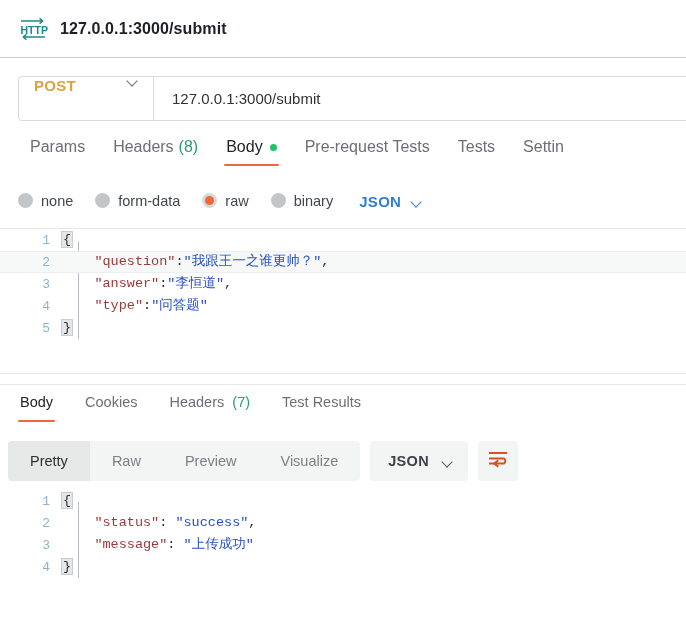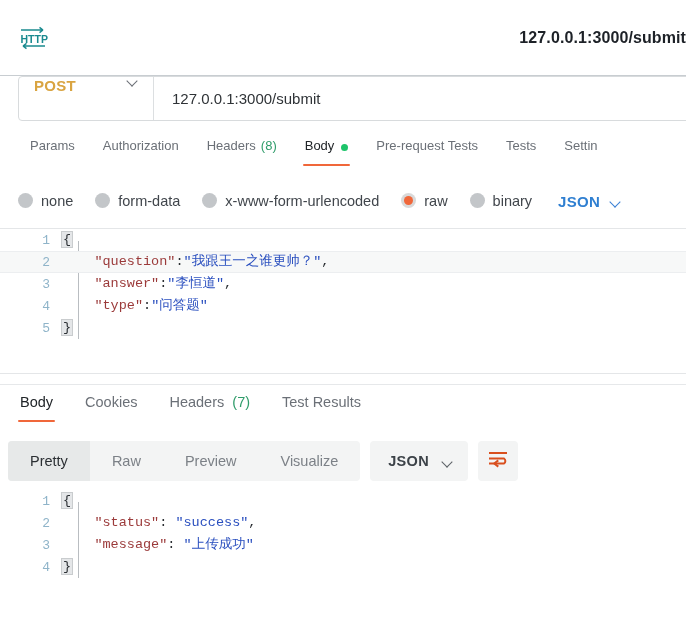--- a/index.html
+++ b/index.html
@@ -21,12 +21,11 @@
   .req-header {
     position: absolute;
     left: 0; top: 0;
-    width: 686px; height: 76px;
+    width: 686px; height: 58px;
     border-bottom: 1px solid #c8cdd1;
     display: flex;
     align-items: center;
     padding-left: 18px;
-    justify-content: space-between;
   }
   .http-icon {
     width: 30px; height: 26px;

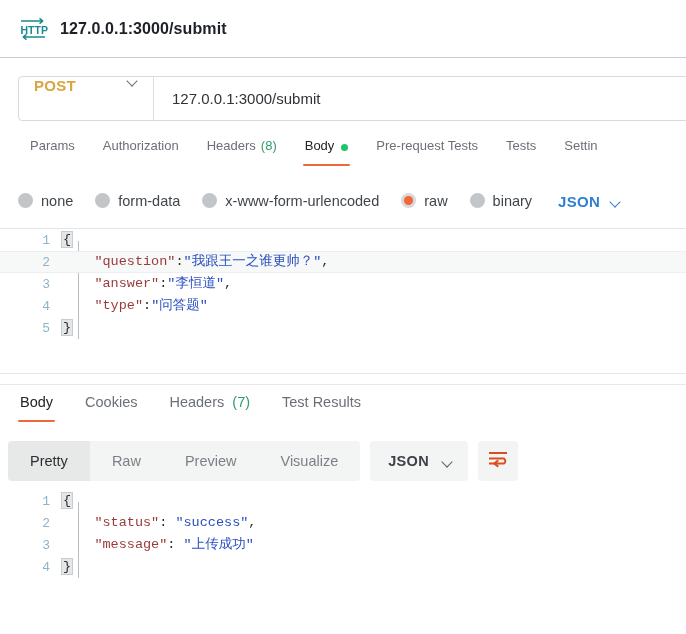--- a/index.html
+++ b/index.html
@@ -114,7 +114,7 @@
     display: flex;
     align-items: flex-start;
     padding: 2px 14px 0 14px;
-    font-size: 13px;
+    font-size: 16px;
     color: #6b7077;
     white-space: nowrap;
     cursor: pointer;

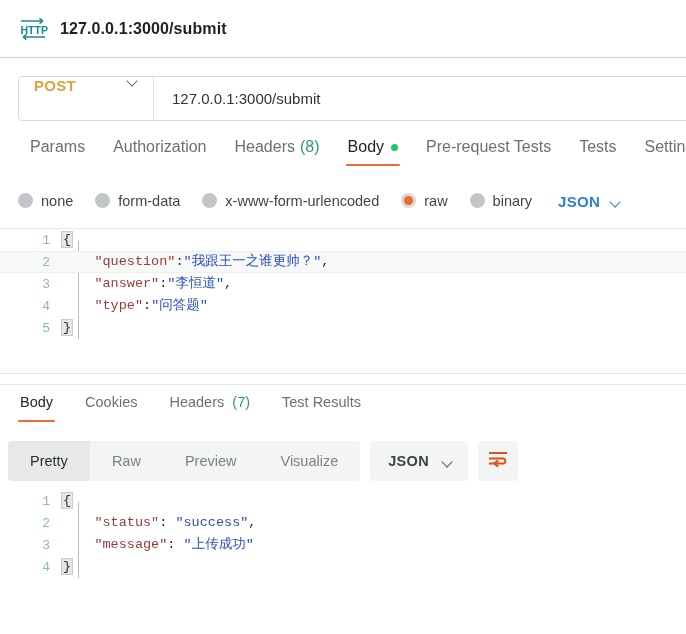--- a/index.html
+++ b/index.html
@@ -375,9 +375,6 @@
   <div class="req-tabs">
     <div class="tab">
       <span>Params</span>
-    </div>
-    <div class="tab">
-      <span>Authorization</span>
     </div>
     <div class="tab">
       <span>Headers</span>

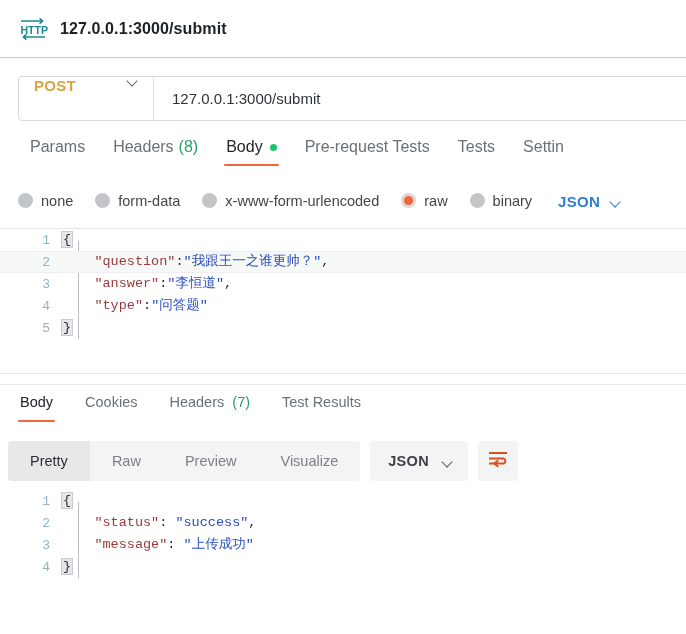--- a/index.html
+++ b/index.html
@@ -403,10 +403,6 @@
     <div class="mode">
       <span class="radio"></span>
       <span class="mode-label">form-data</span>
-    </div>
-    <div class="mode">
-      <span class="radio"></span>
-      <span class="mode-label">x-www-form-urlencoded</span>
     </div>
     <div class="mode">
       <span class="radio sel"></span>

